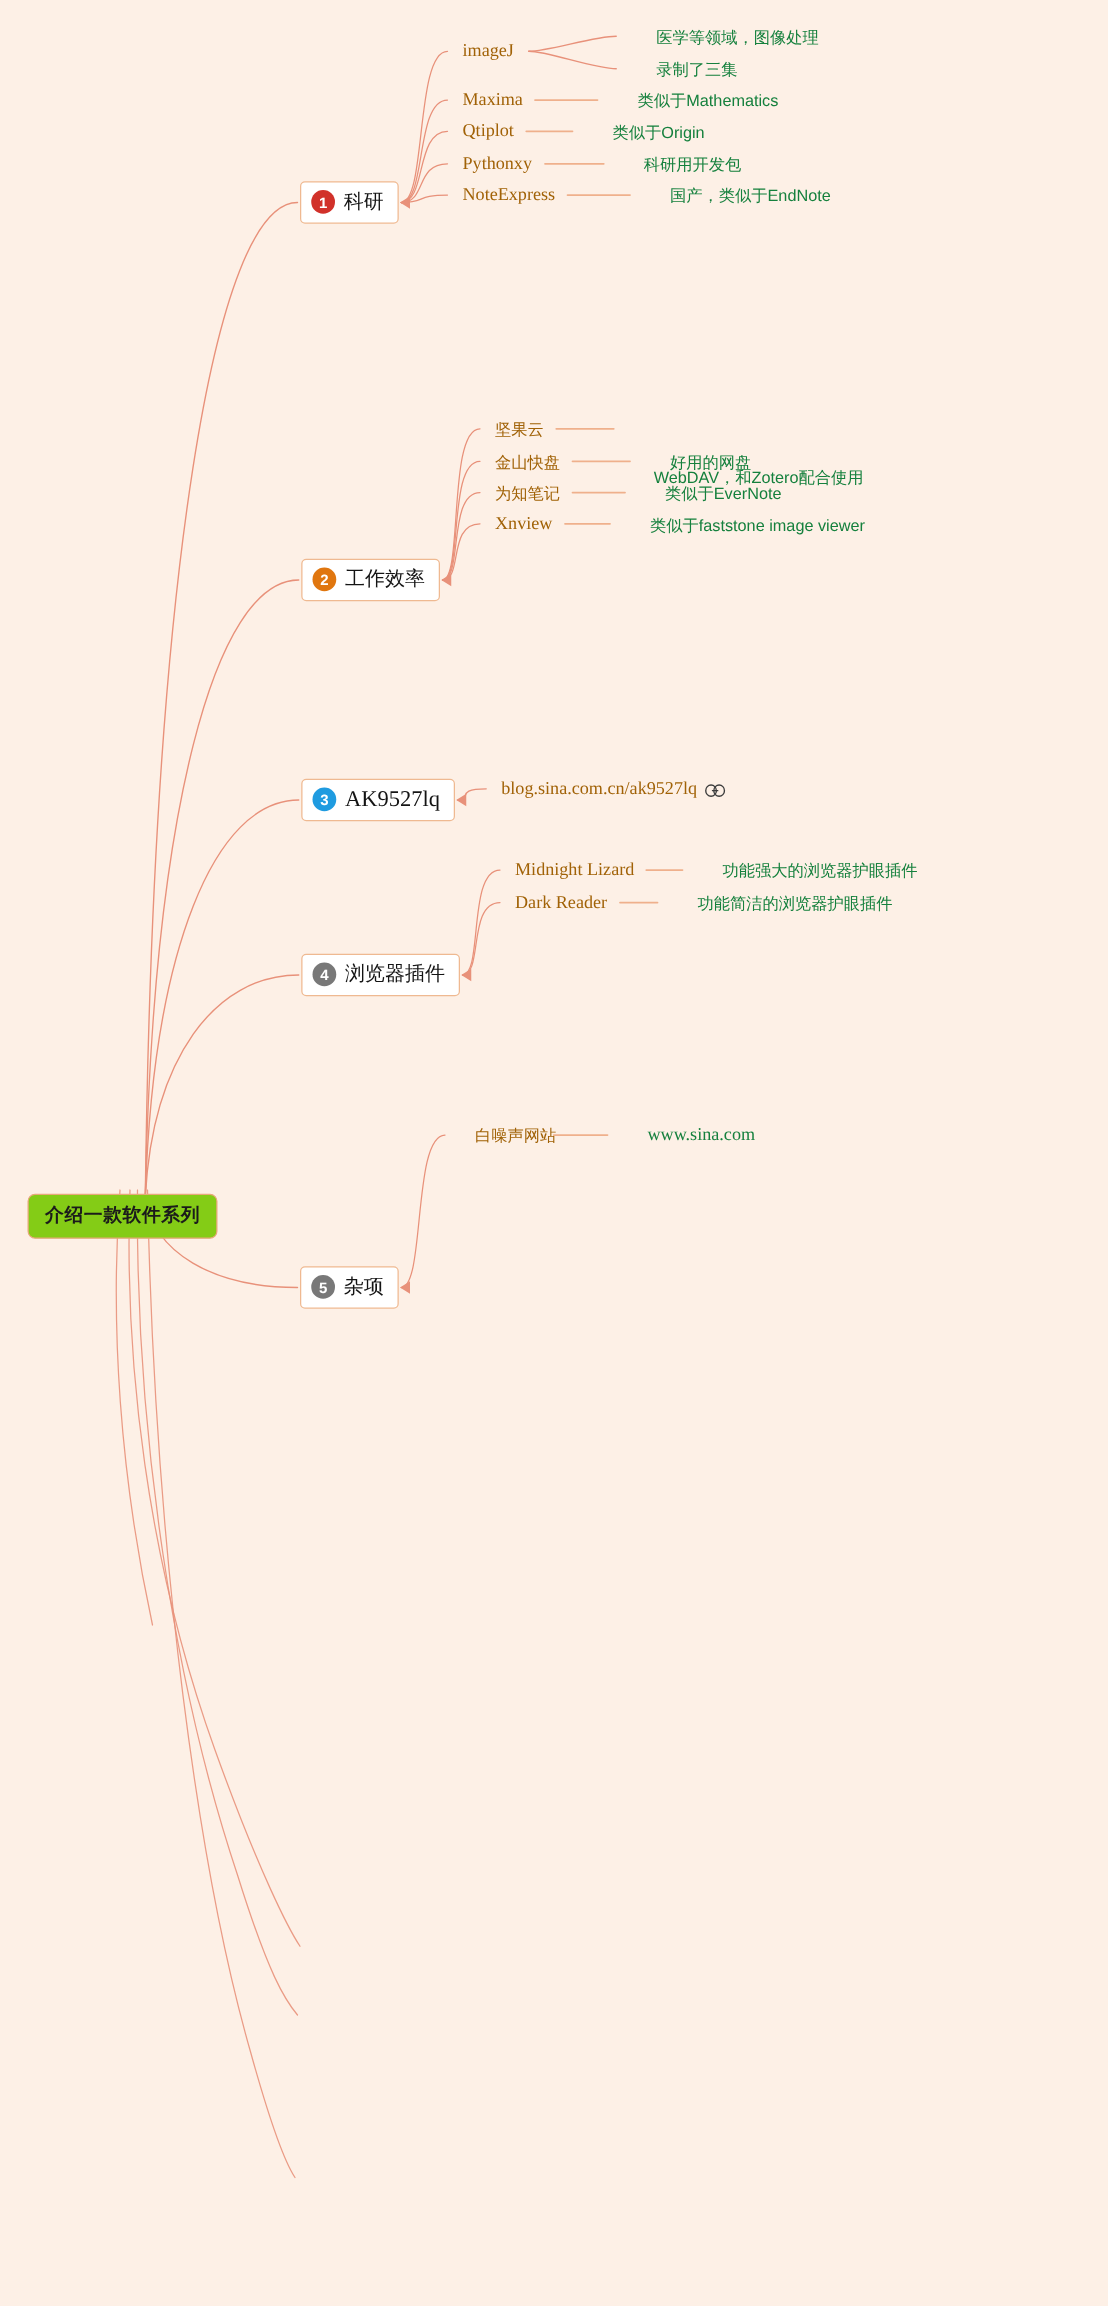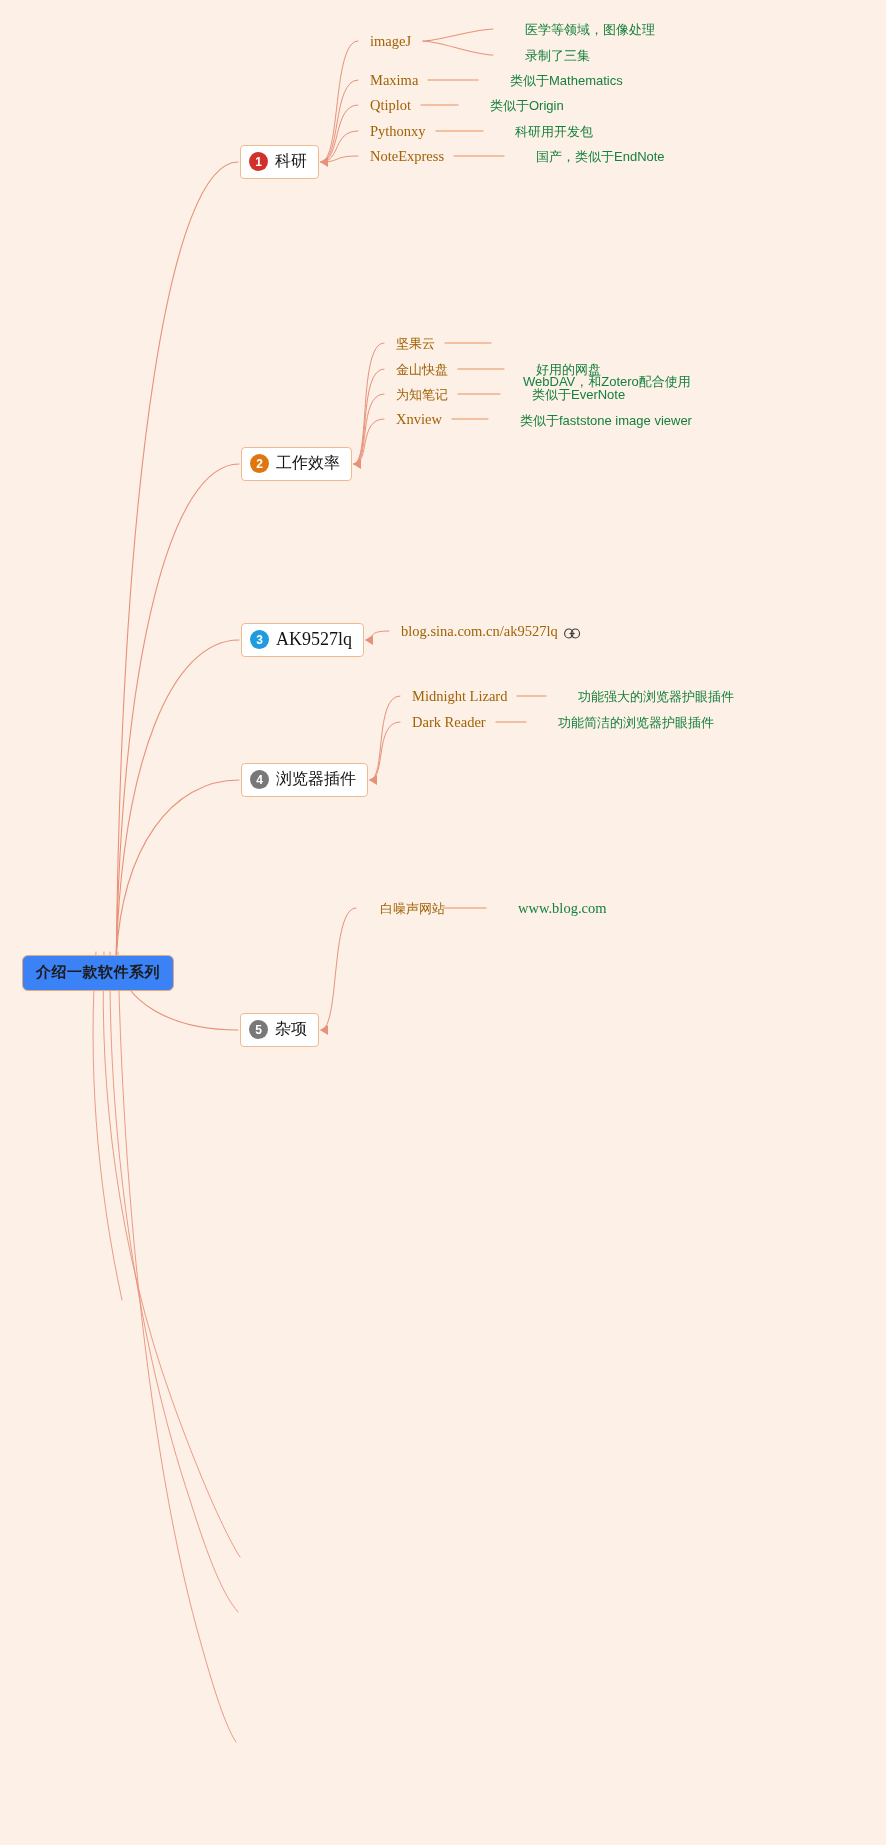--- a/index.html
+++ b/index.html
@@ -222,7 +222,7 @@
         <span class="branch-label">杂项</span>
       </div>
       <div class="leaf cjk" style="left: 368px; top: 901.5px; margin-left: 12px;">白噪声网站</div>
-      <div class="leaf-note latin" style="left: 498px; top: 900.5px;">www.blog.com</div>
+      <div class="leaf-note latin" style="left: 498px; top: 900.5px;">www.sina.com</div>
     </div>
 
 </div>

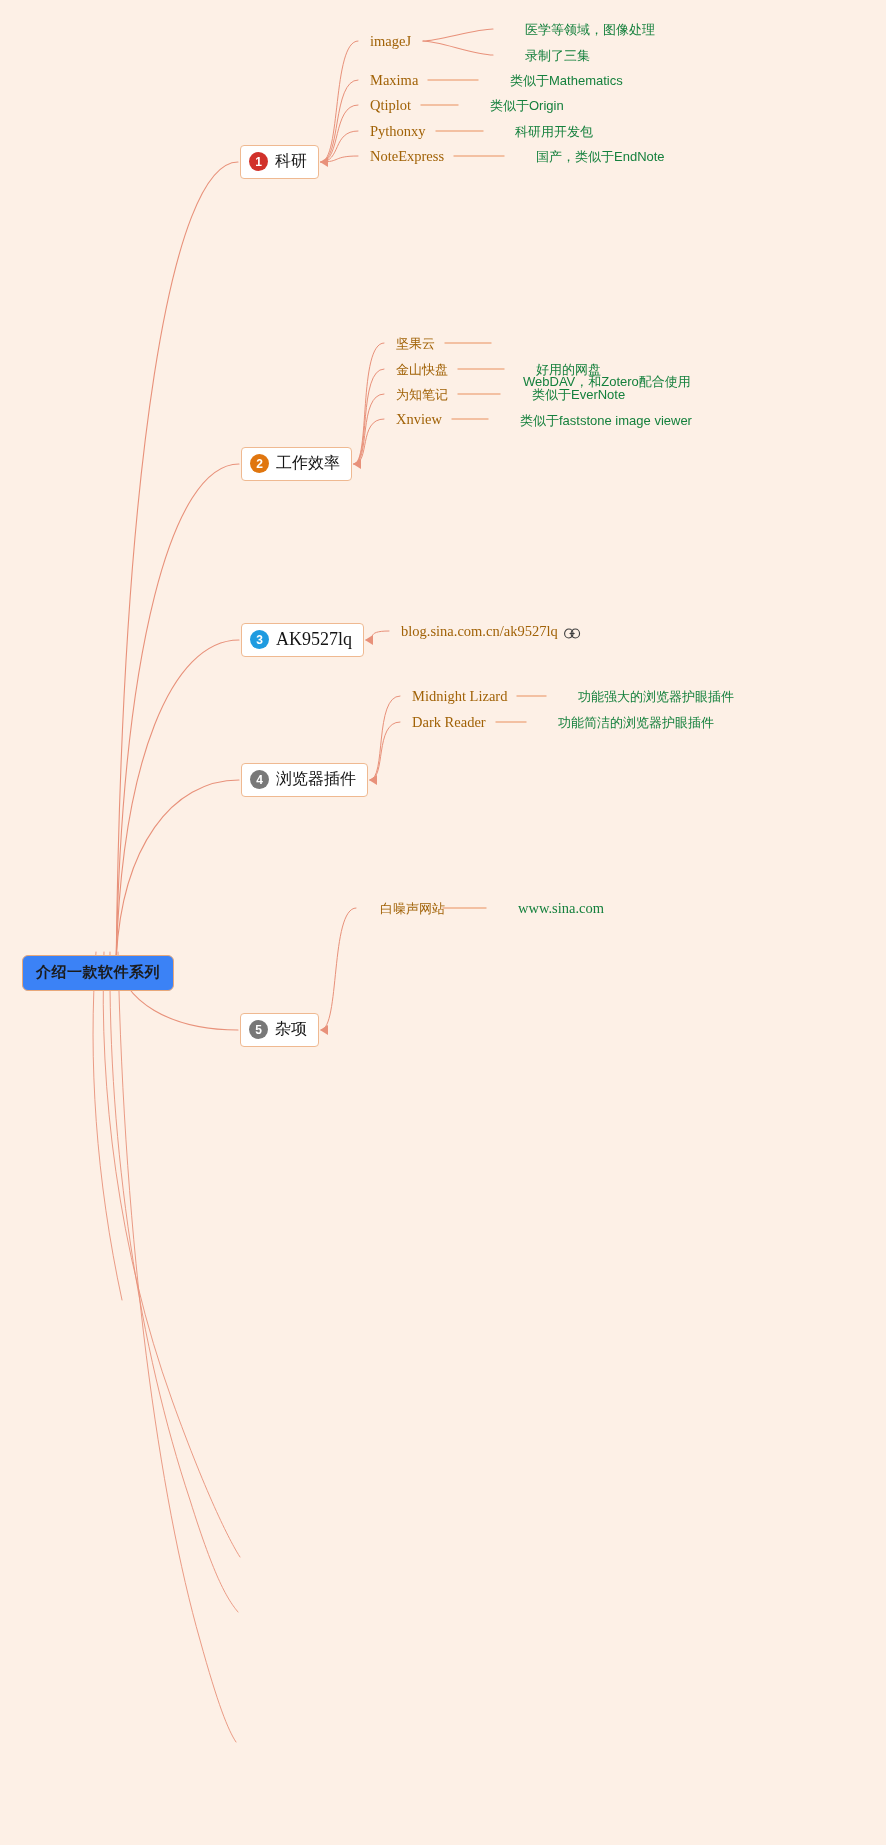--- a/index.html
+++ b/index.html
@@ -169,7 +169,7 @@
     </svg>
 
   <div id="nodes">
-      <div class="node root-node" style="left: 22px; top: 955px; background: #3b82f6; border-color: rgb(232, 168, 122);">
+      <div class="node root-node" style="left: 22px; top: 955px; background: #84cc16; border-color: rgb(232, 168, 122);">
         <span>介绍一款软件系列</span>
       </div>
       <div class="node branch-node" style="left: 240px; top: 145px;">

